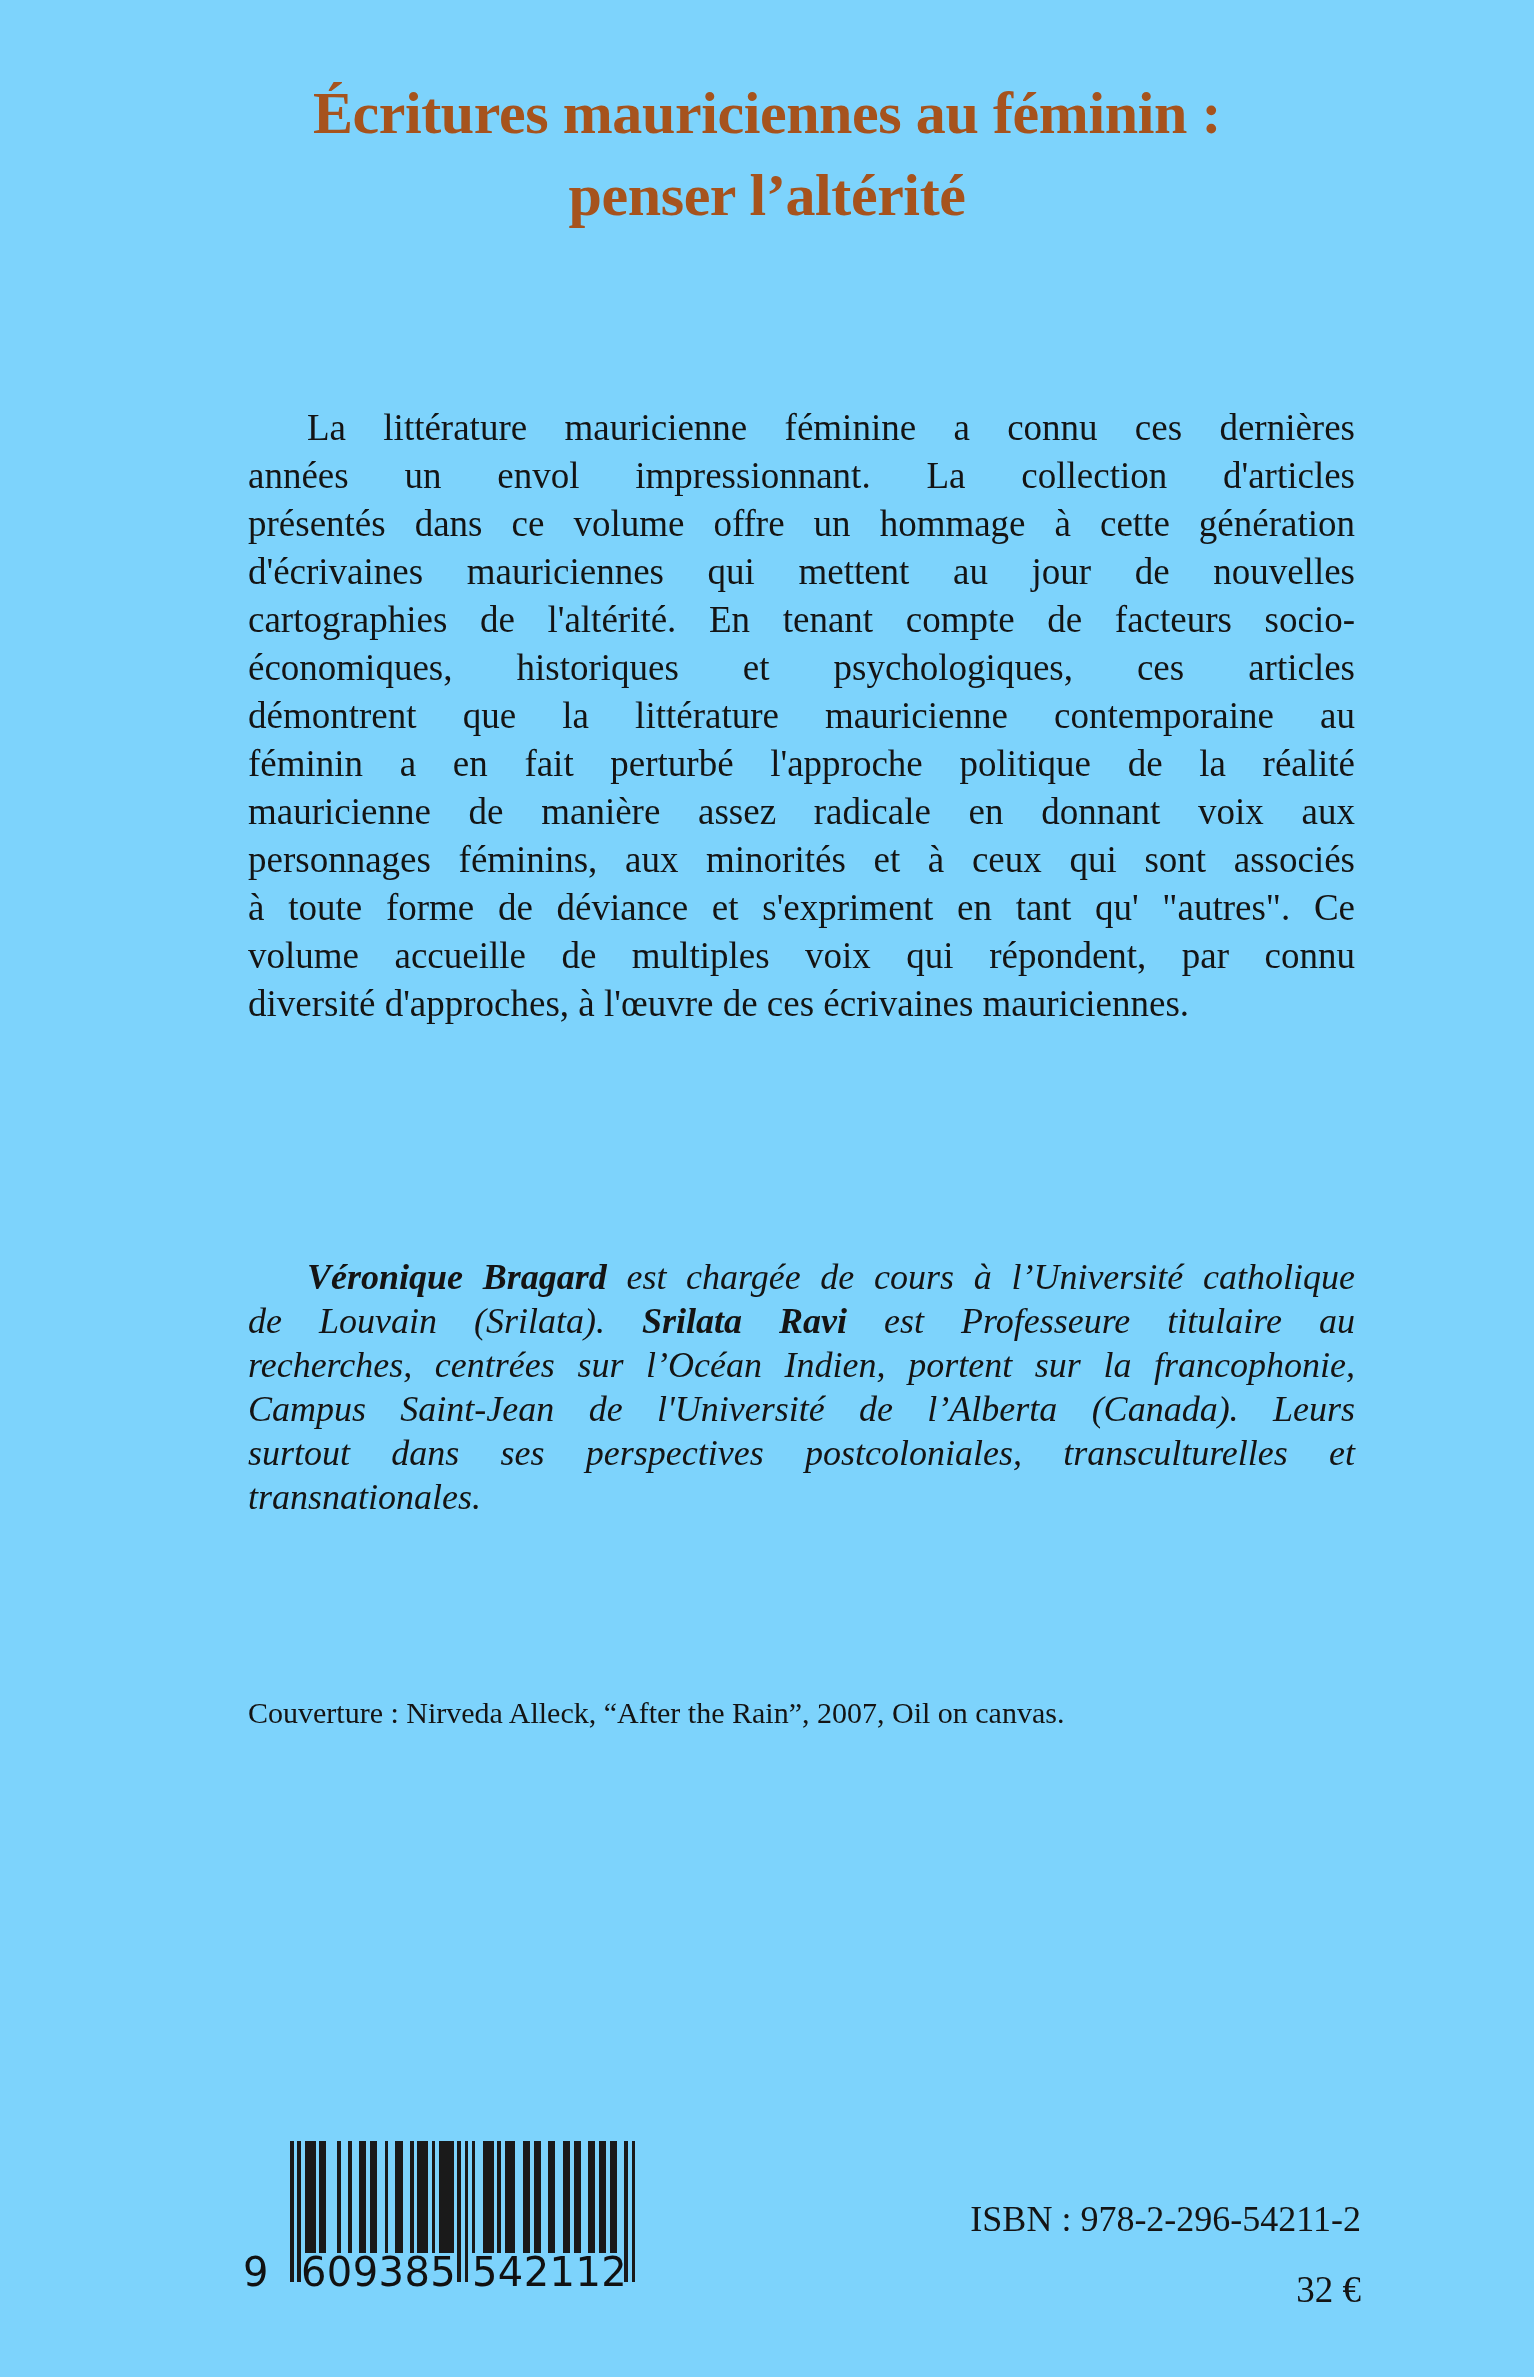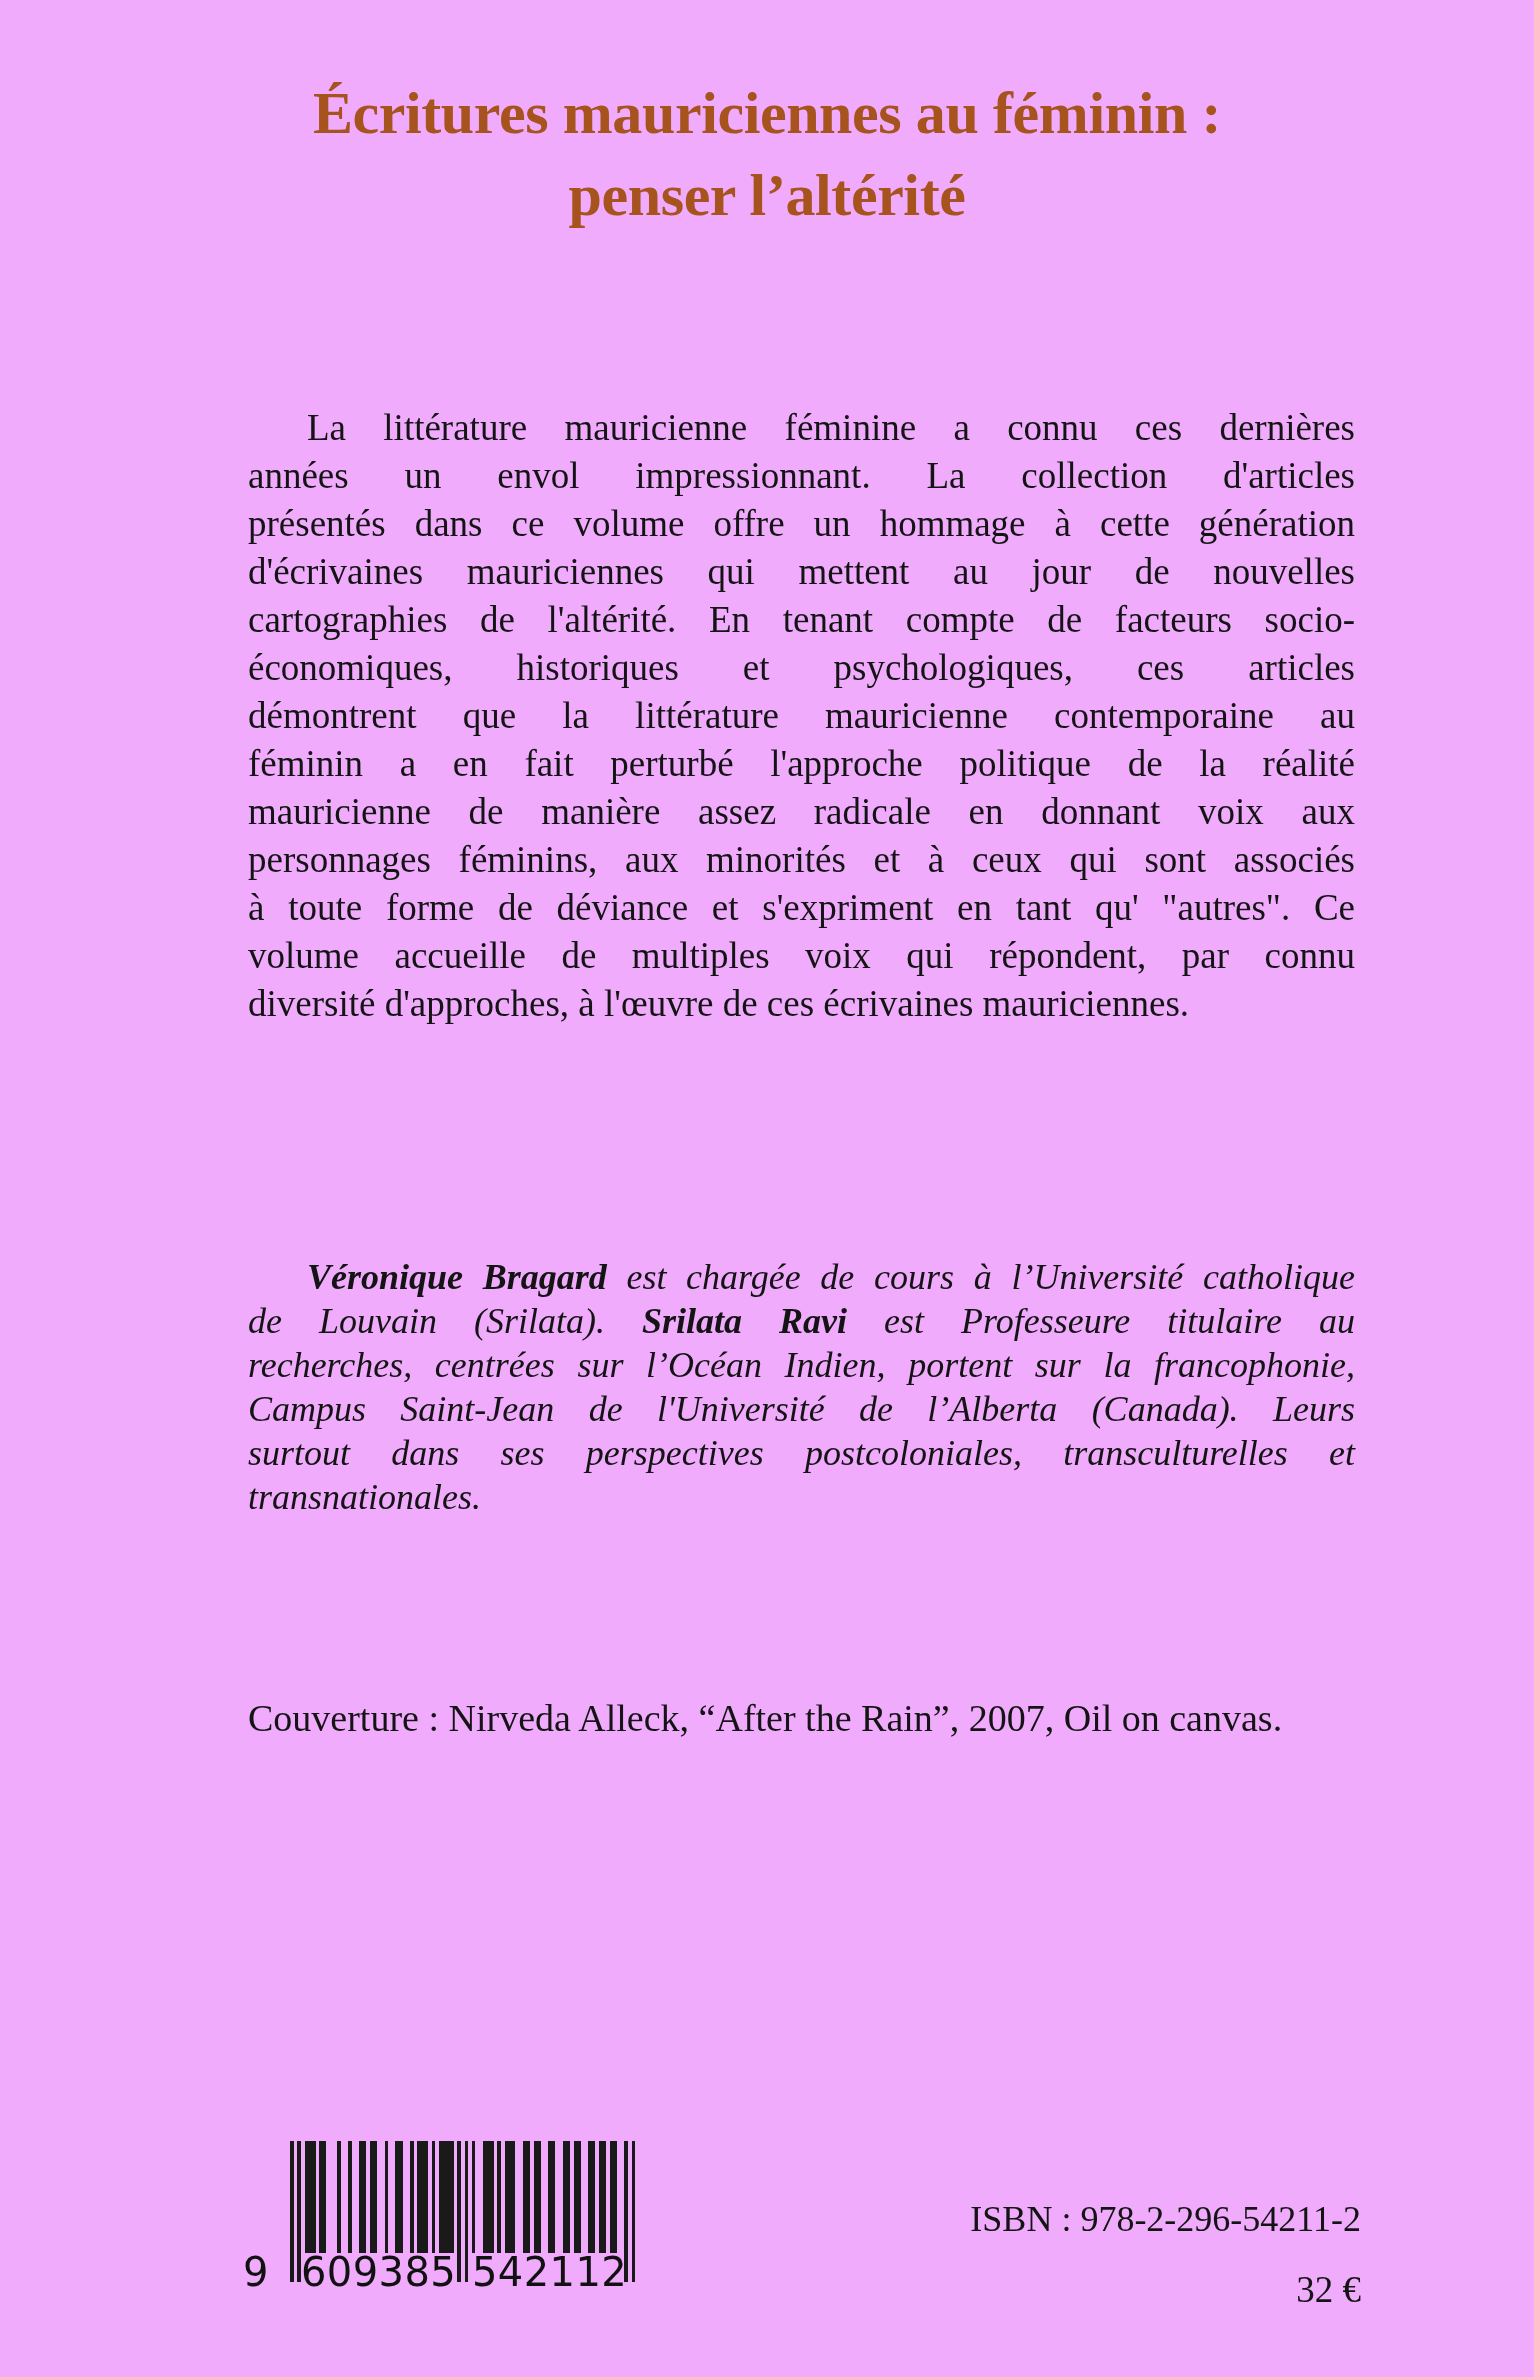--- a/index.html
+++ b/index.html
@@ -8,7 +8,7 @@
     width: 1534px;
     height: 2377px;
     margin: 0 auto;
-    background: #f0abfc;
+    background: #7dd3fc;
     font-family: "Liberation Serif", "DejaVu Serif", serif;
     color: #141414;
     overflow: hidden;

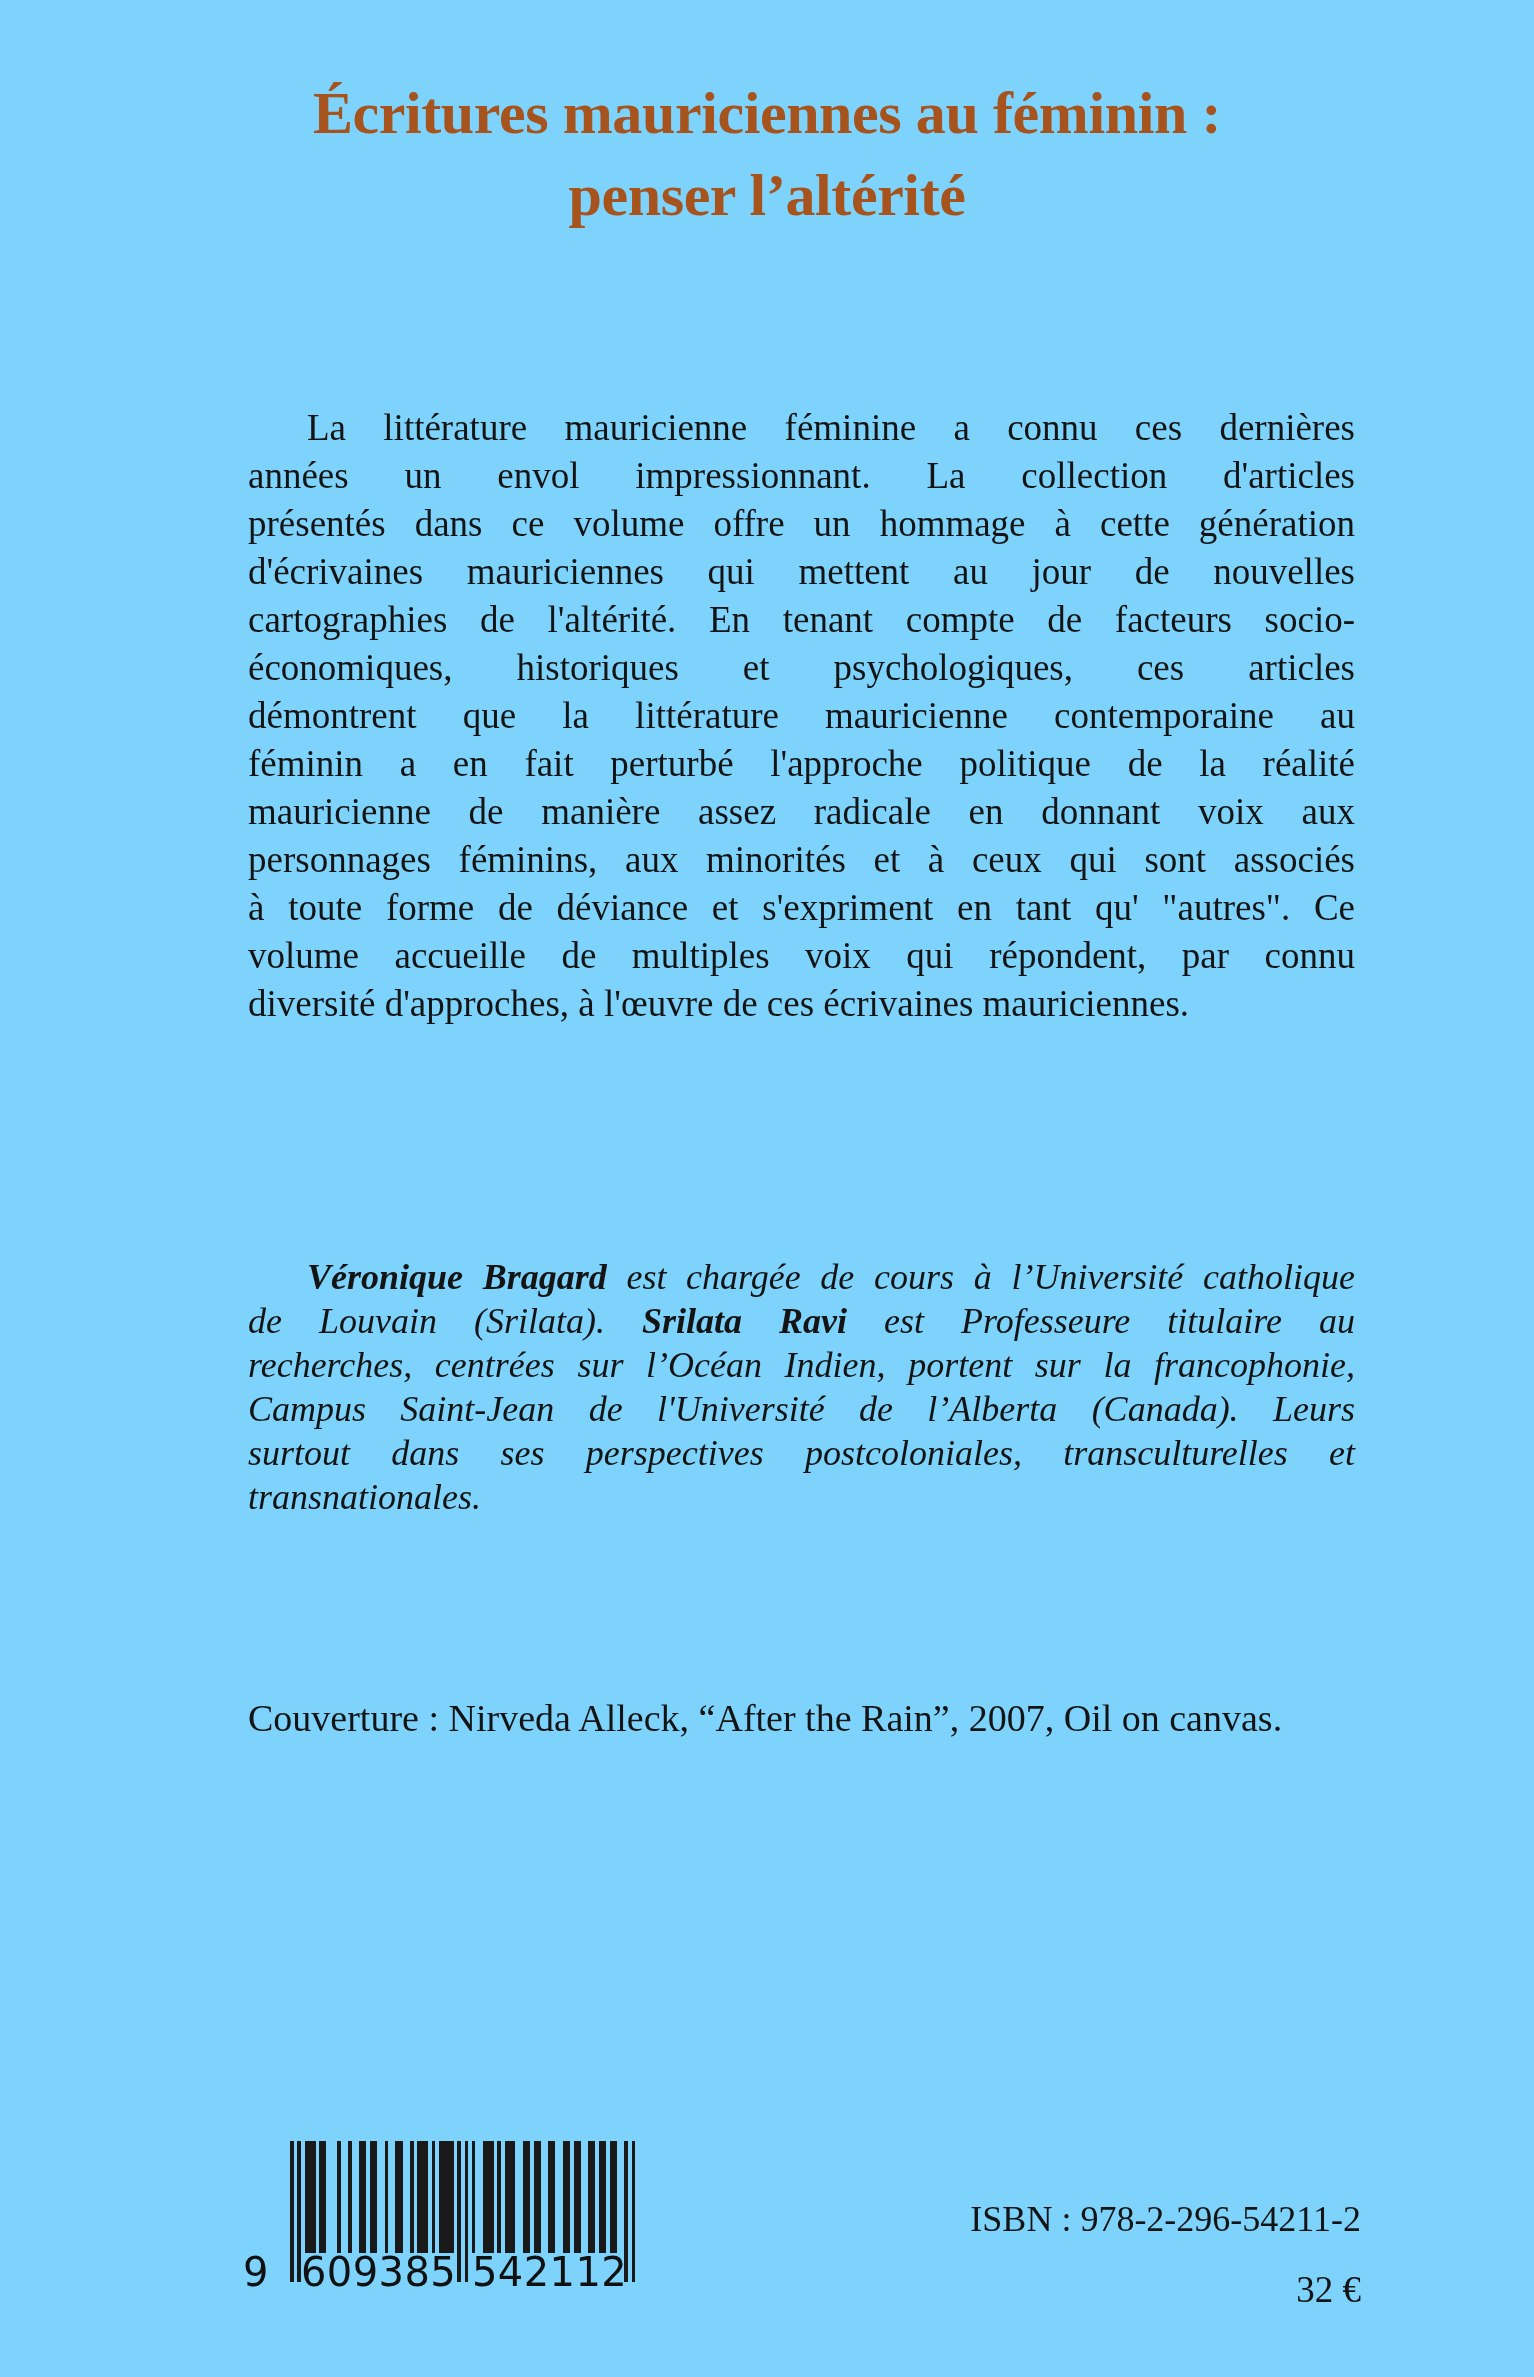--- a/index.html
+++ b/index.html
@@ -48,7 +48,7 @@
     position: absolute;
     left: 248px;
     top: 1696px;
-    font-size: 38px;
+    font-size: 30px;
   }
   .barcode {
     position: absolute;

